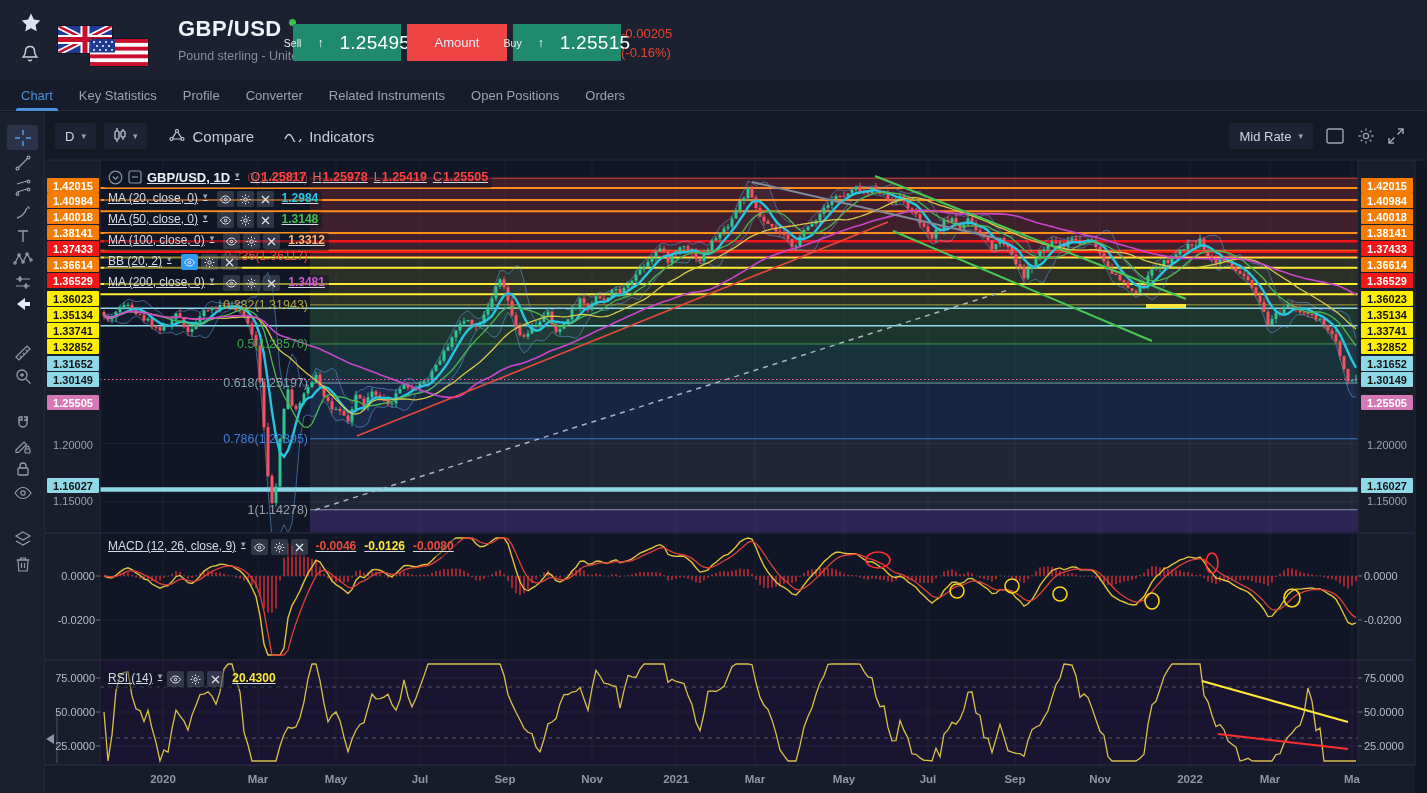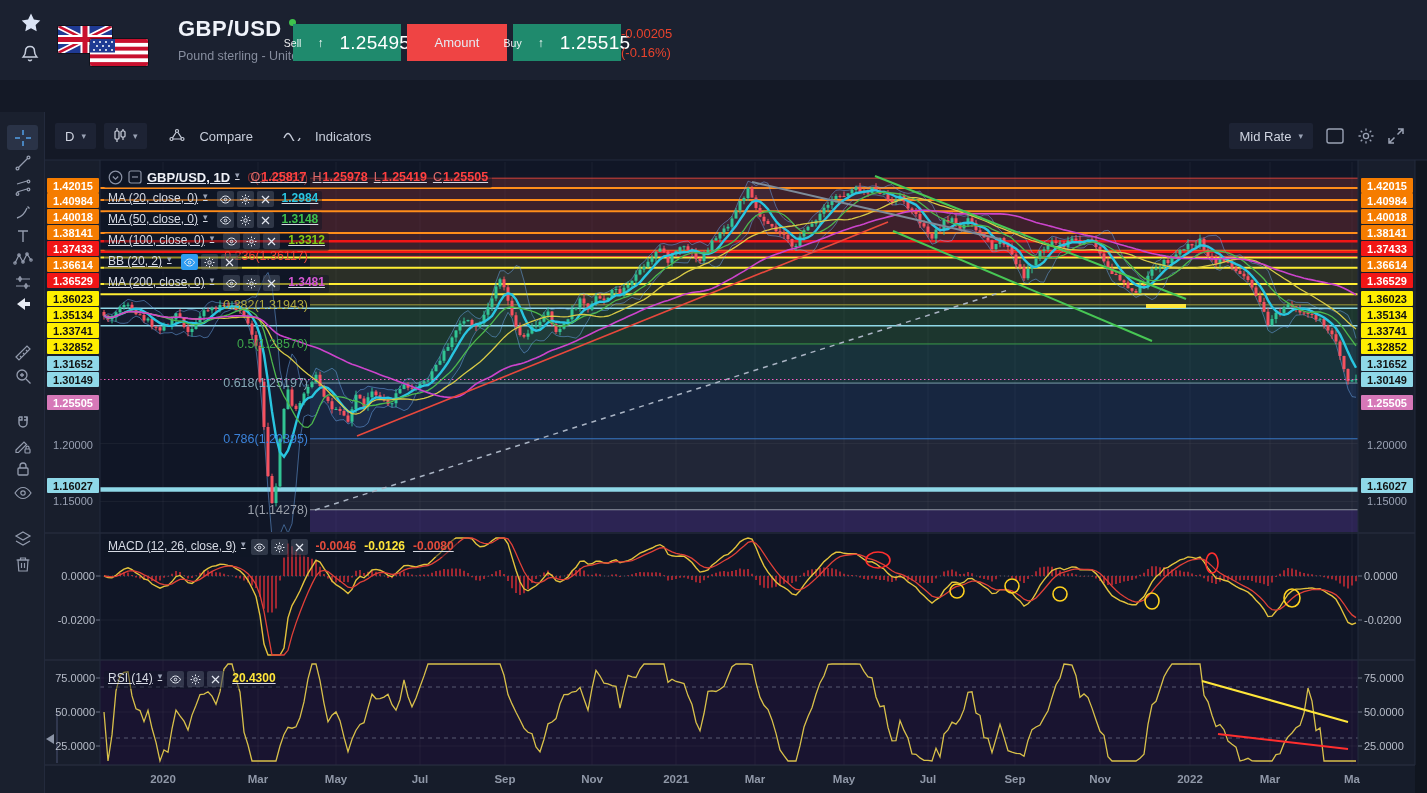--- a/index.html
+++ b/index.html
@@ -143,6 +143,15 @@
     </div>
   </div>
 
+  <div class="tabs" id="tabs">
+      <div class="tab active">Chart</div>
+      <div class="tab">Key Statistics</div>
+      <div class="tab">Profile</div>
+      <div class="tab">Converter</div>
+      <div class="tab">Related Instruments</div>
+      <div class="tab">Open Positions</div>
+      <div class="tab">Orders</div>
+    </div>
 
   <div class="ctoolbar">
     <div style="display:flex; align-items:center; gap:8px; padding-left:10px;">

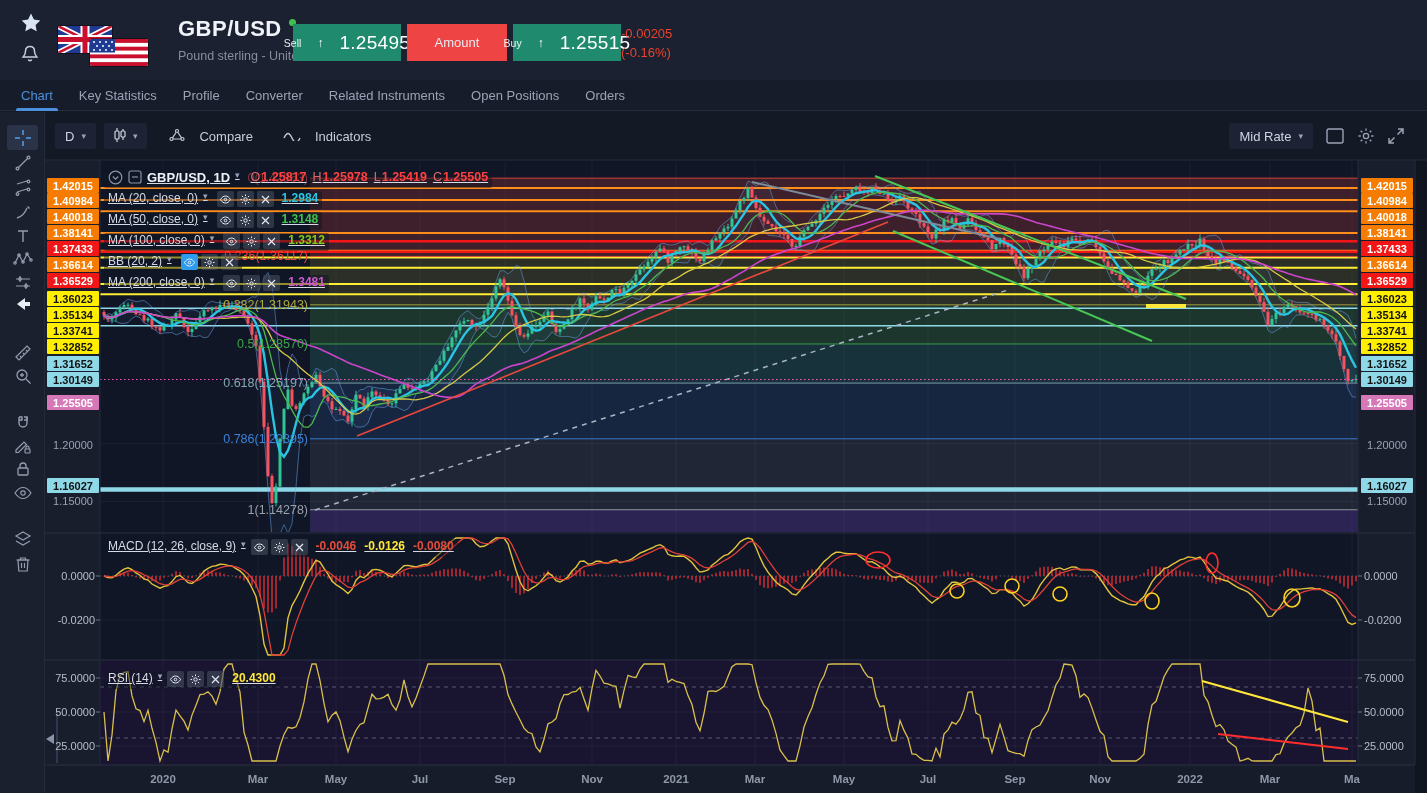--- a/index.html
+++ b/index.html
@@ -39,8 +39,8 @@
     display:flex; align-items:center; }
   .tb-box { background:#1d2334; border:none; color:#cfd4e0; height:26px; border-radius:2px;
     display:flex; align-items:center; gap:7px; padding:0 10px; font-size:13px; cursor:pointer; font-family:inherit; }
-  .tb-item { background:none; border:none; color:#c6ccd9; display:flex; align-items:center; gap:14px;
-    font-size:13px; cursor:pointer; font-family:inherit; }
+  .tb-item { background:none; border:none; color:#c6ccd9; display:flex; align-items:center; gap:7px;
+    font-size:15px; cursor:pointer; font-family:inherit; }
   .caret { font-size:9px; color:#9aa2b4; }
   .tb-right { margin-left:auto; display:flex; align-items:center; gap:12px; padding-right:22px; }
   .icon-btn { background:none; border:none; cursor:pointer; display:flex; align-items:center; }

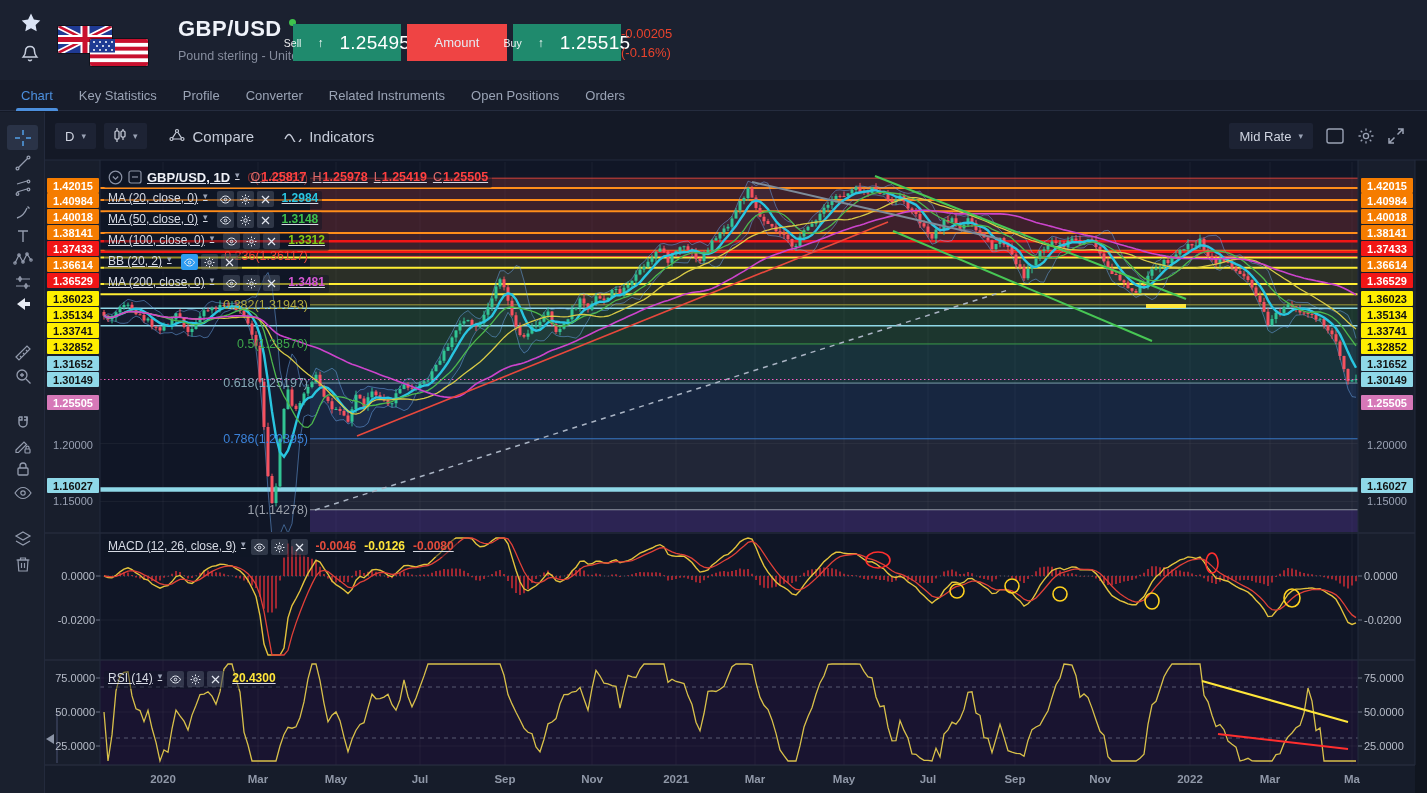--- a/index.html
+++ b/index.html
@@ -660,7 +660,7 @@
               </svg>
             </span>
           </span>
-          <span class="lg-val" style="color: #84cc16;">1.3312</span>
+          <span class="lg-val" style="color: #fdba74;">1.3312</span>
         </div>
         <div class="lg-row">
           <span>BB (20, 2)</span>

